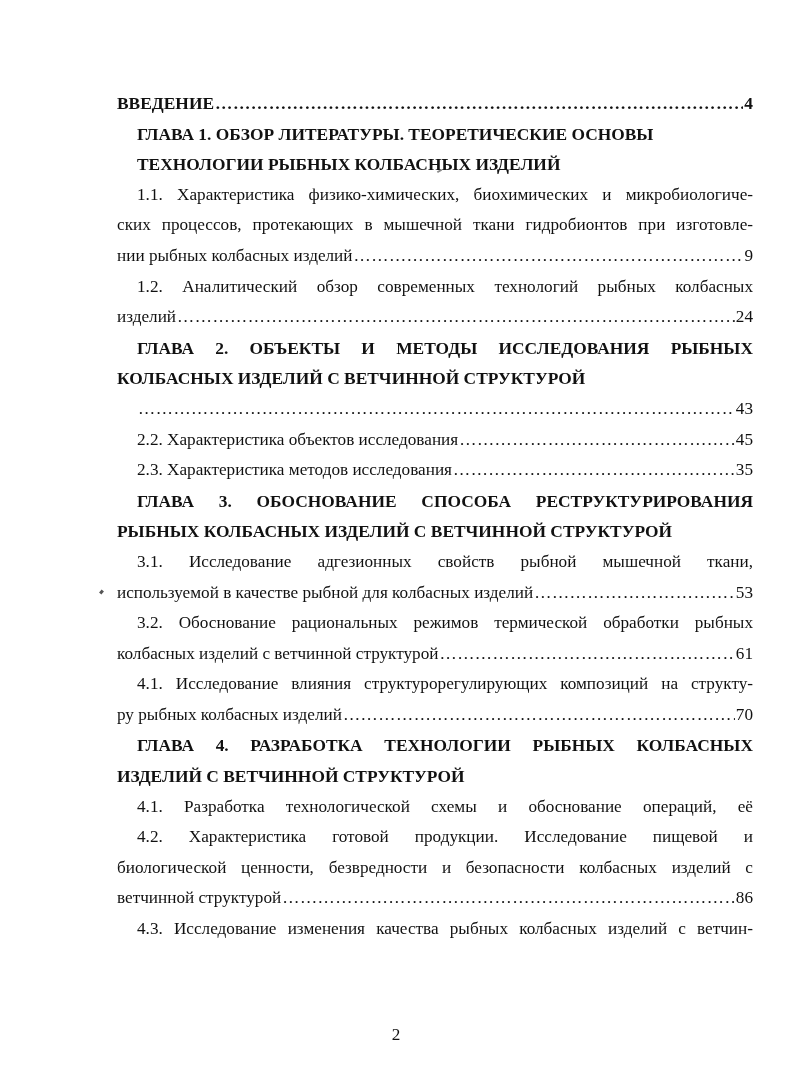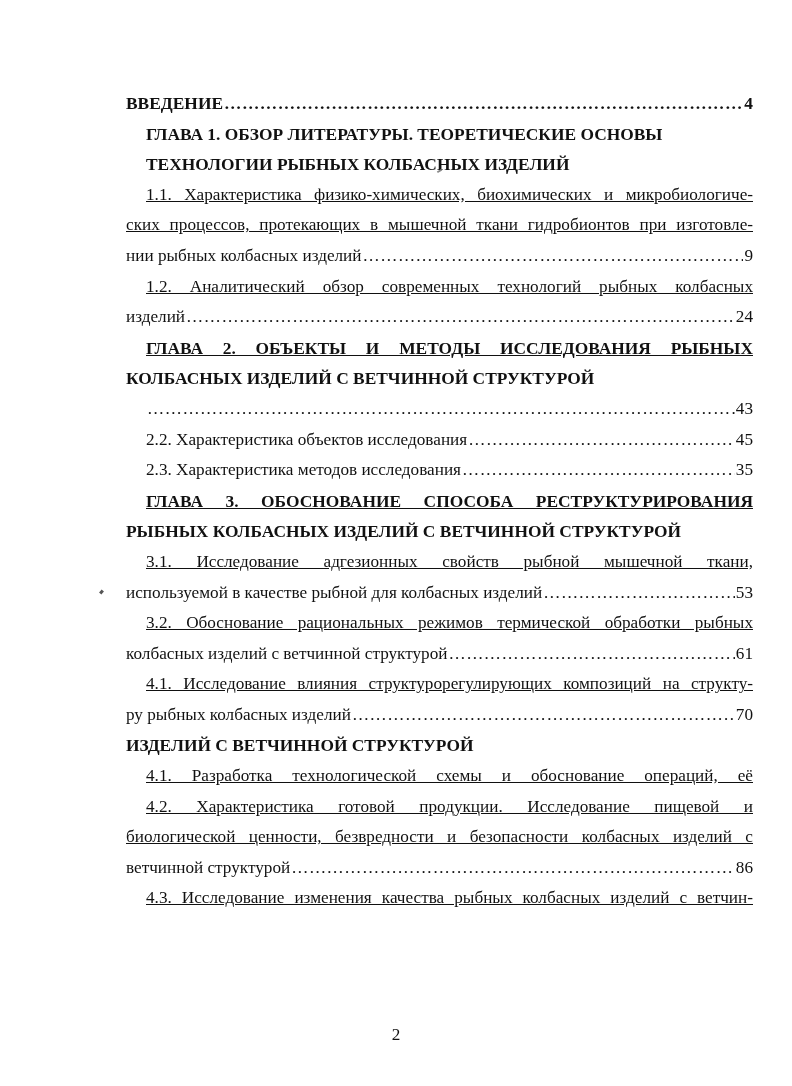--- a/index.html
+++ b/index.html
@@ -29,7 +29,6 @@
       white-space: nowrap;
       display: flex;
       align-items: center;
-      margin-left: 9px;
     }
     .line.indent {
       padding-left: 20px;

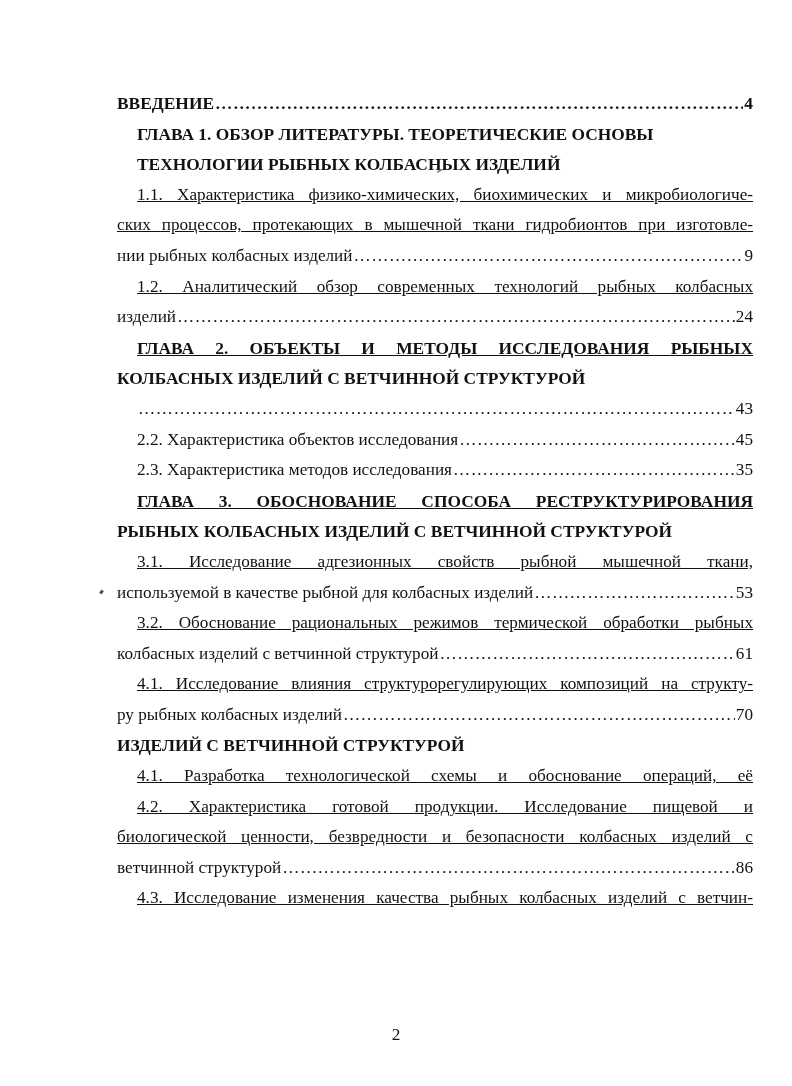--- a/index.html
+++ b/index.html
@@ -42,7 +42,6 @@
       text-align: justify;
       text-align-last: justify;
       white-space: normal;
-      text-decoration: underline;
     }
     .leader-line .txt {
       flex: 0 0 auto;

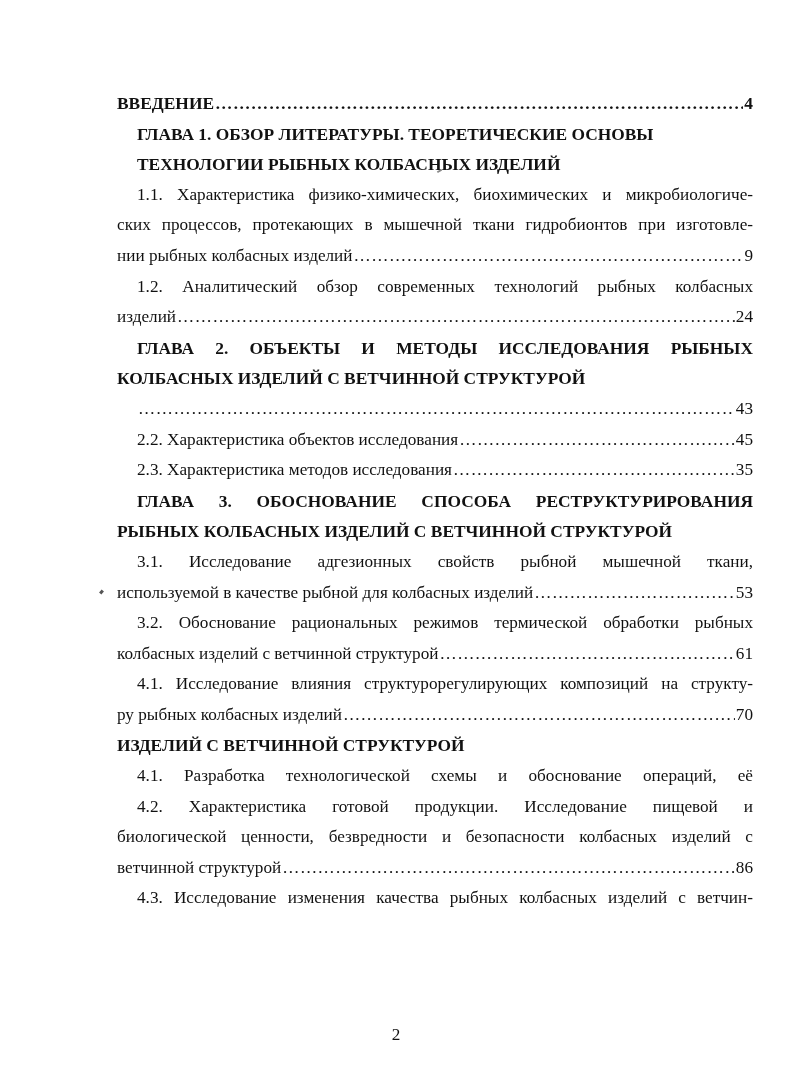--- a/index.html
+++ b/index.html
@@ -166,6 +166,7 @@
     <span class="pg">70</span>
   </div>
 
+  <div class="line bold indent justify">ГЛАВА 4. РАЗРАБОТКА ТЕХНОЛОГИИ РЫБНЫХ КОЛБАСНЫХ</div>
   <div class="line bold">
     <span>ИЗДЕЛИЙ С ВЕТЧИННОЙ СТРУКТУРОЙ</span>
   </div>

